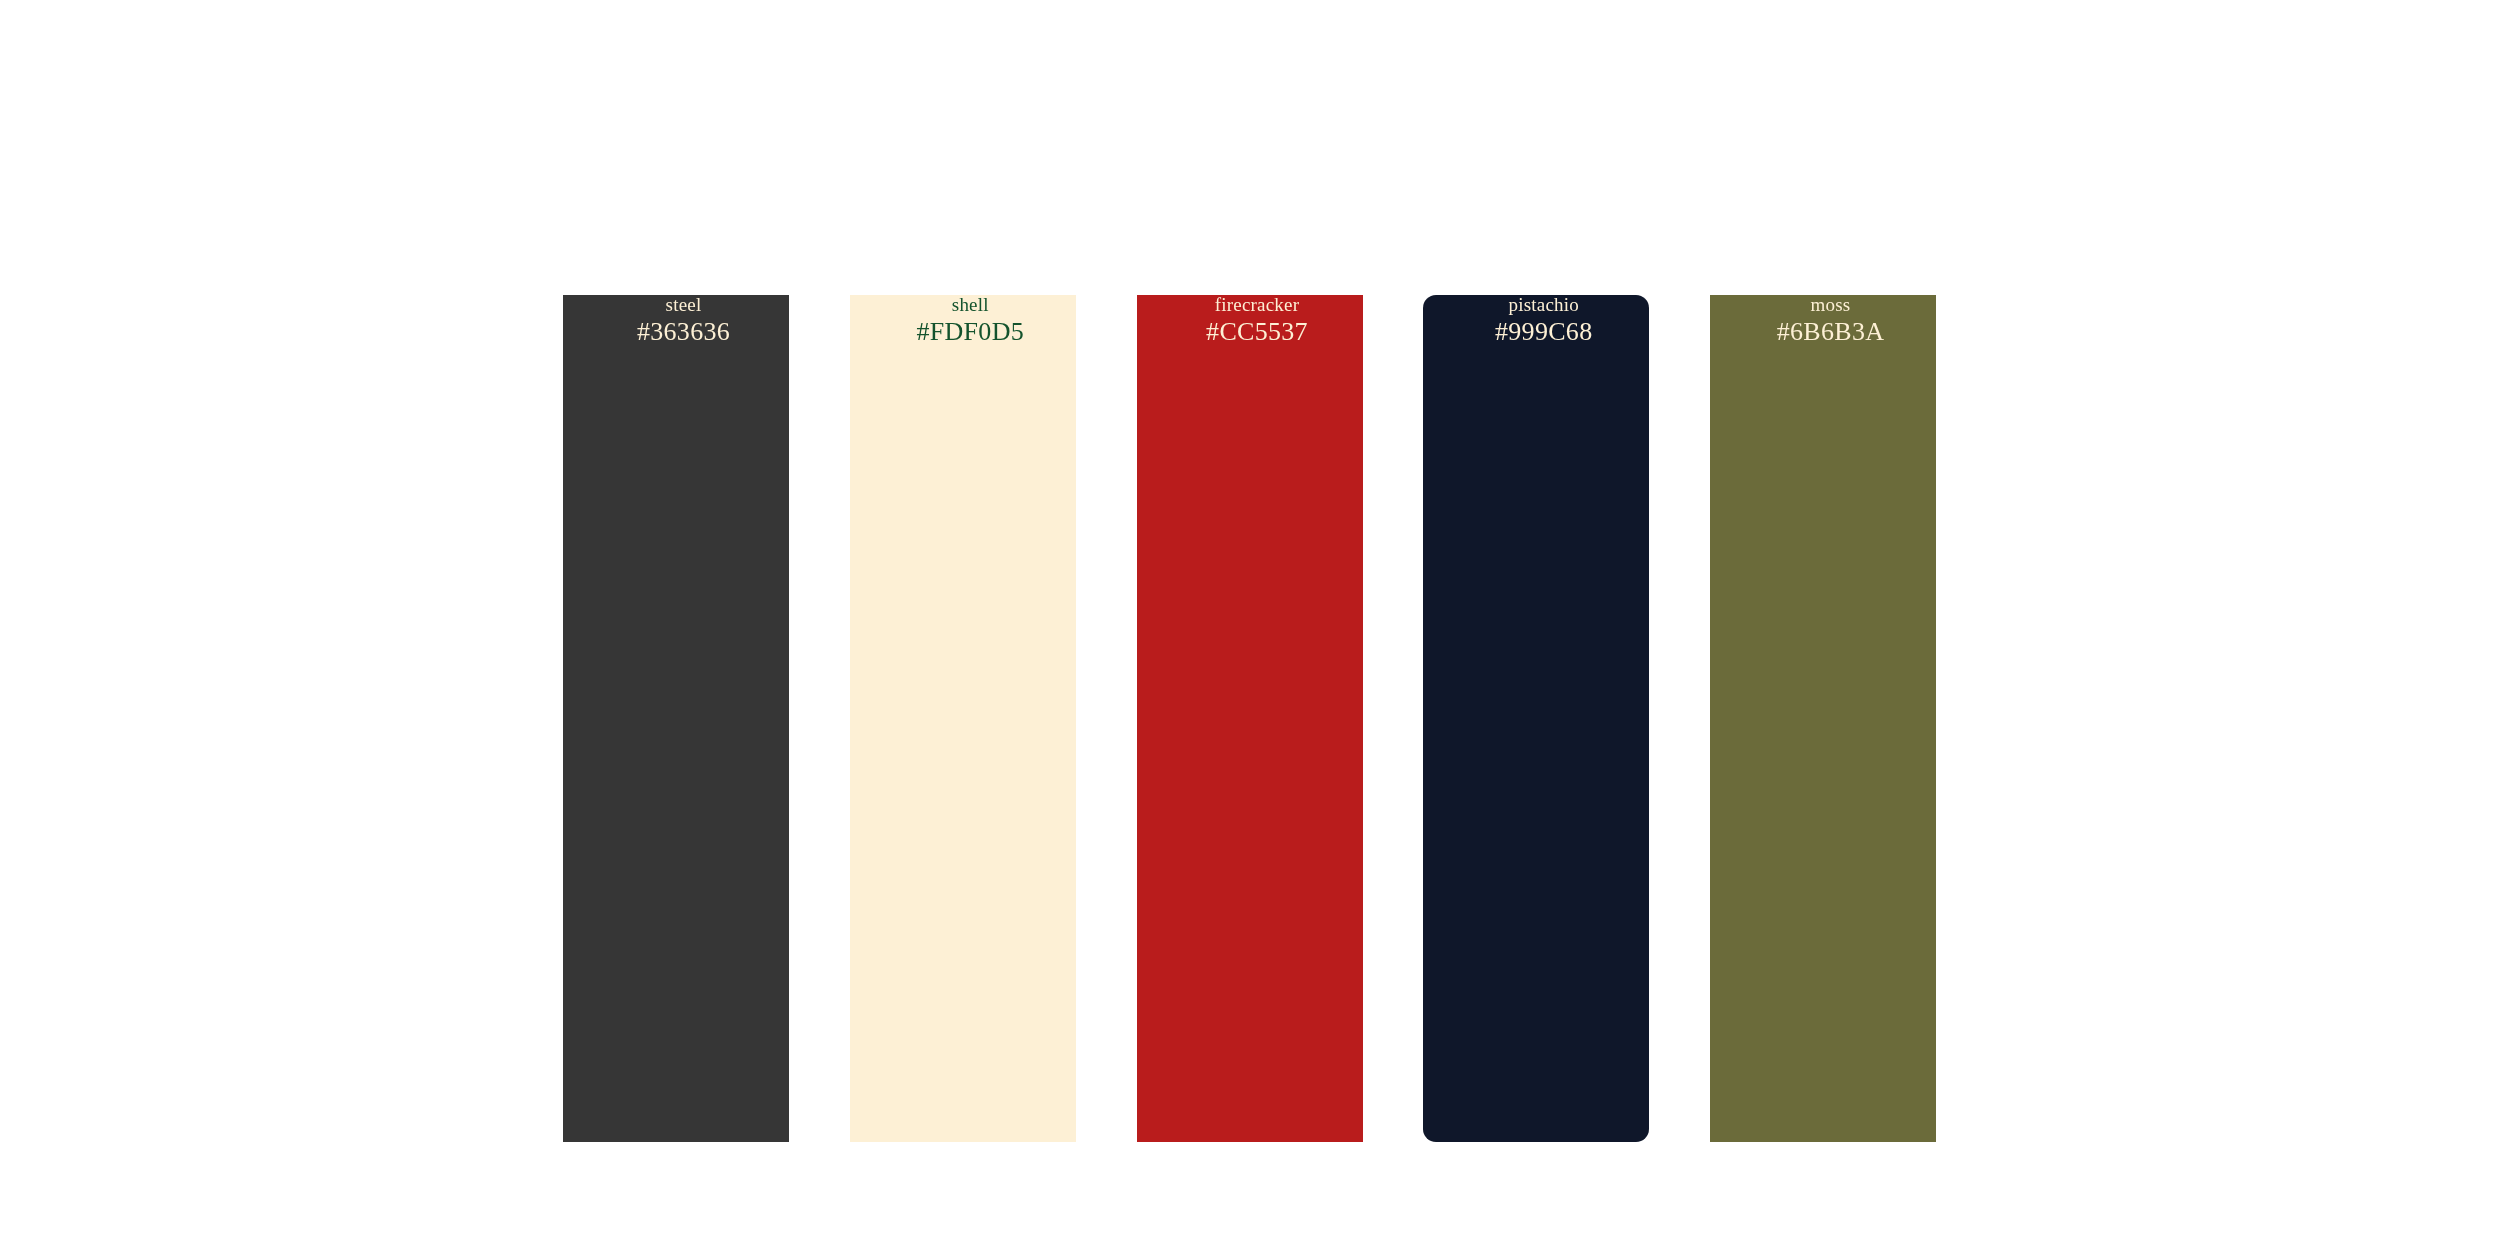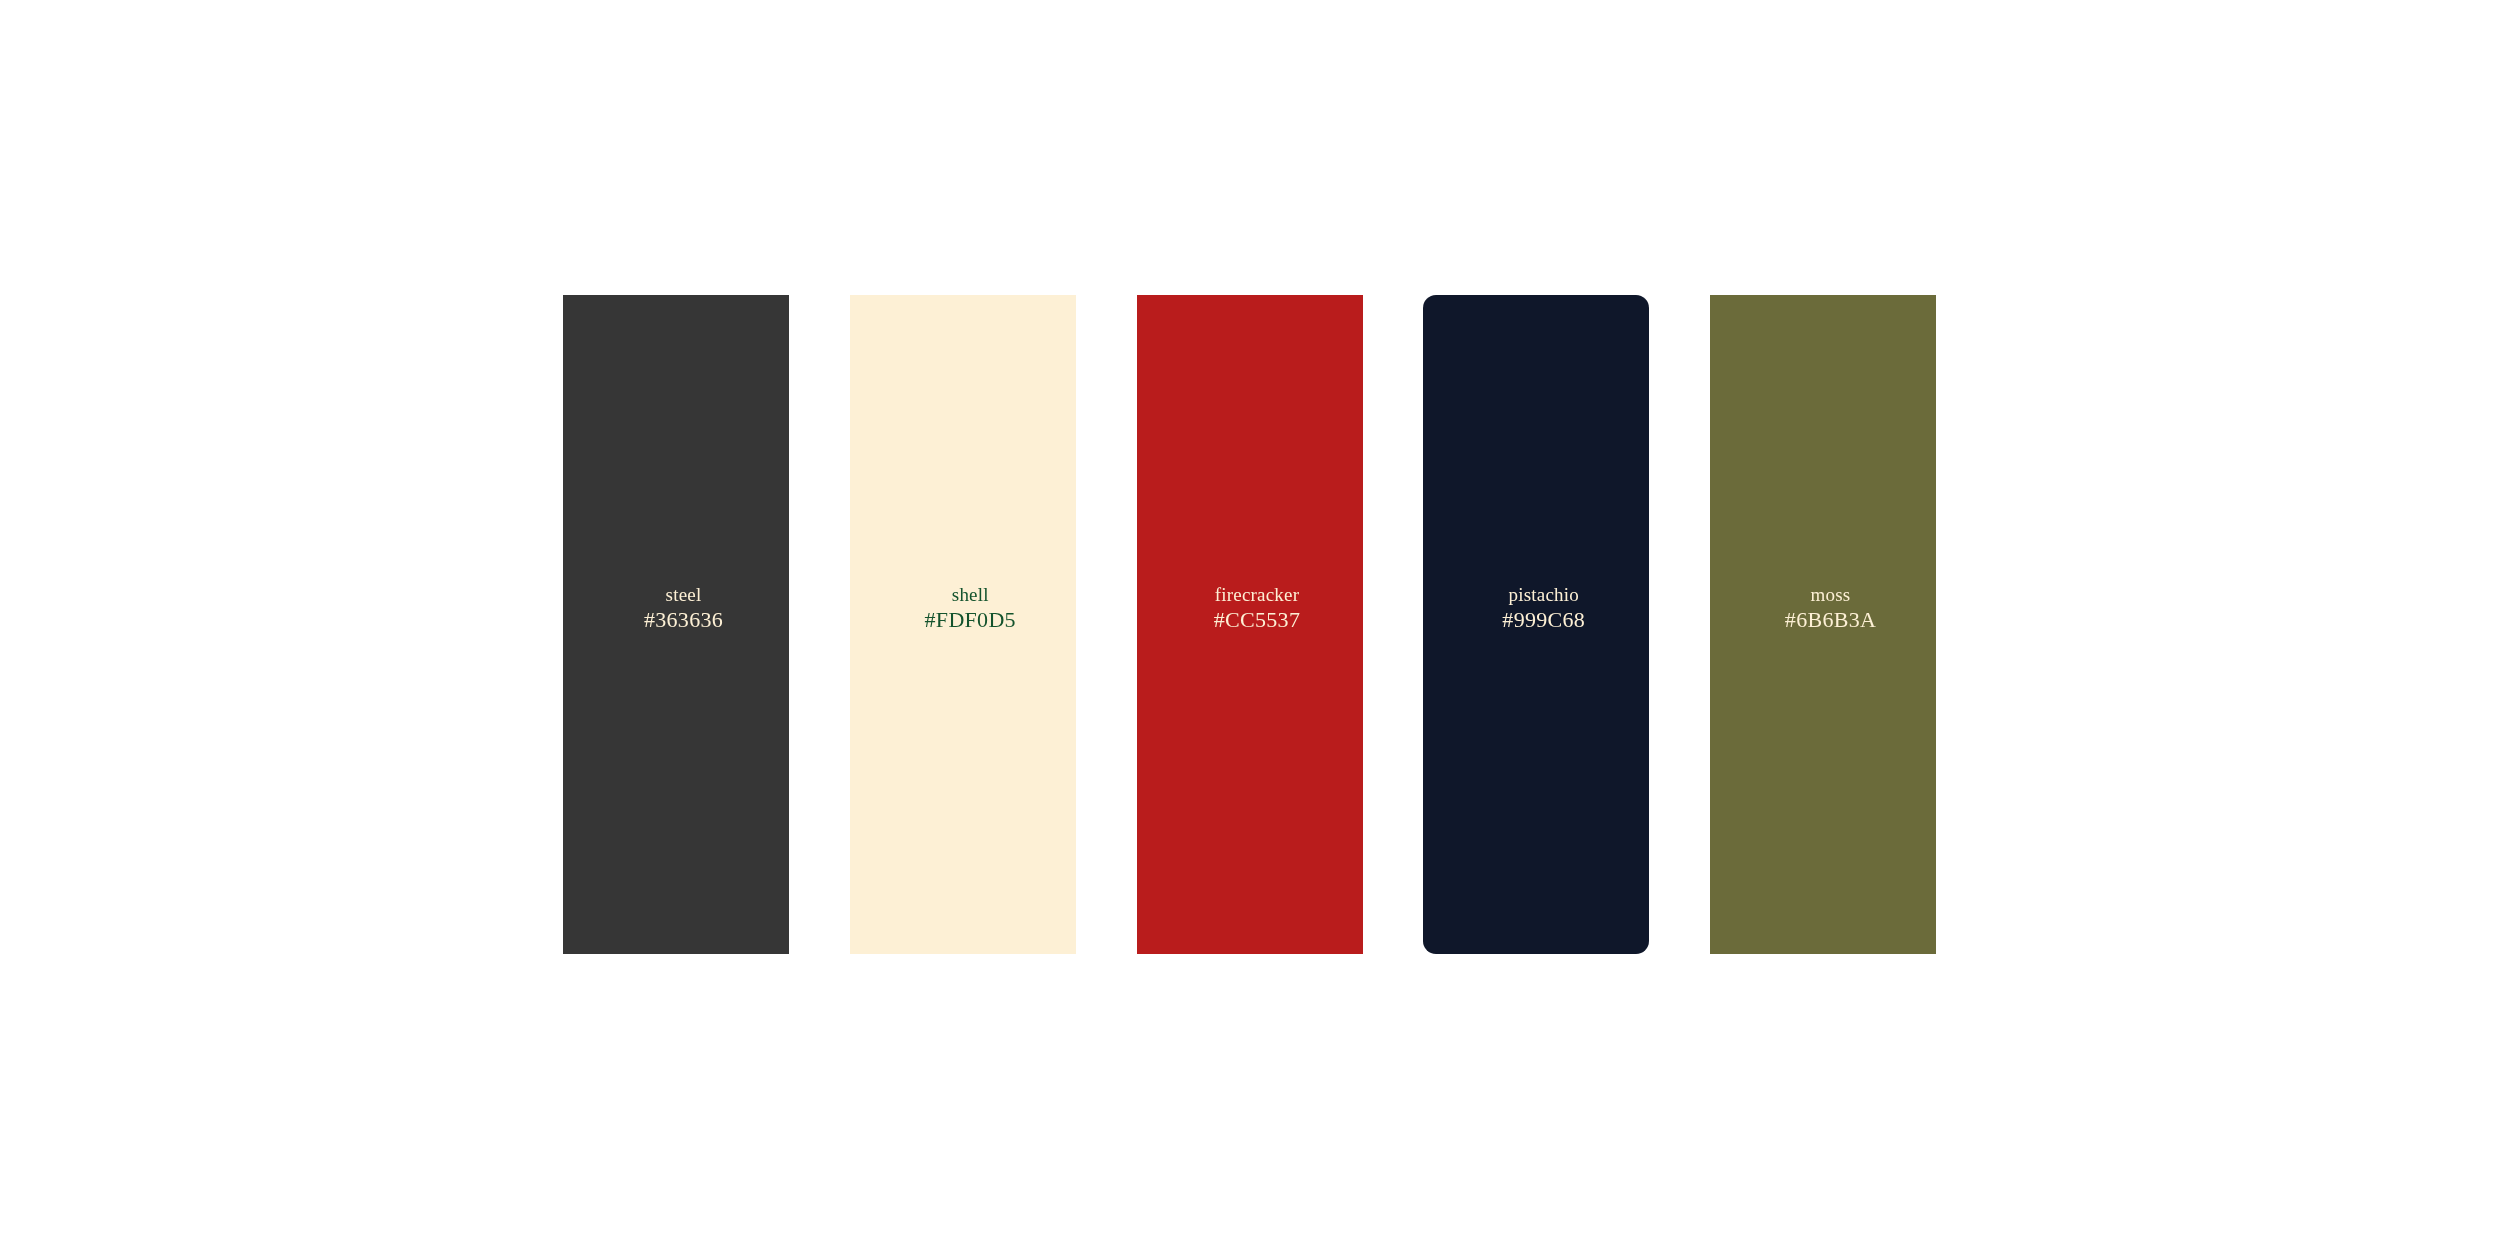--- a/index.html
+++ b/index.html
@@ -37,12 +37,12 @@
   .swatch {
     position: relative;
     width: 226px;
-    height: 659px;
+    height: 847px;
     flex: 0 0 226px;
     box-sizing: border-box;
     display: flex;
     flex-direction: column;
-    justify-content: center;
+    justify-content: flex-start;
     align-items: center;
     padding-left: 15px;
   }

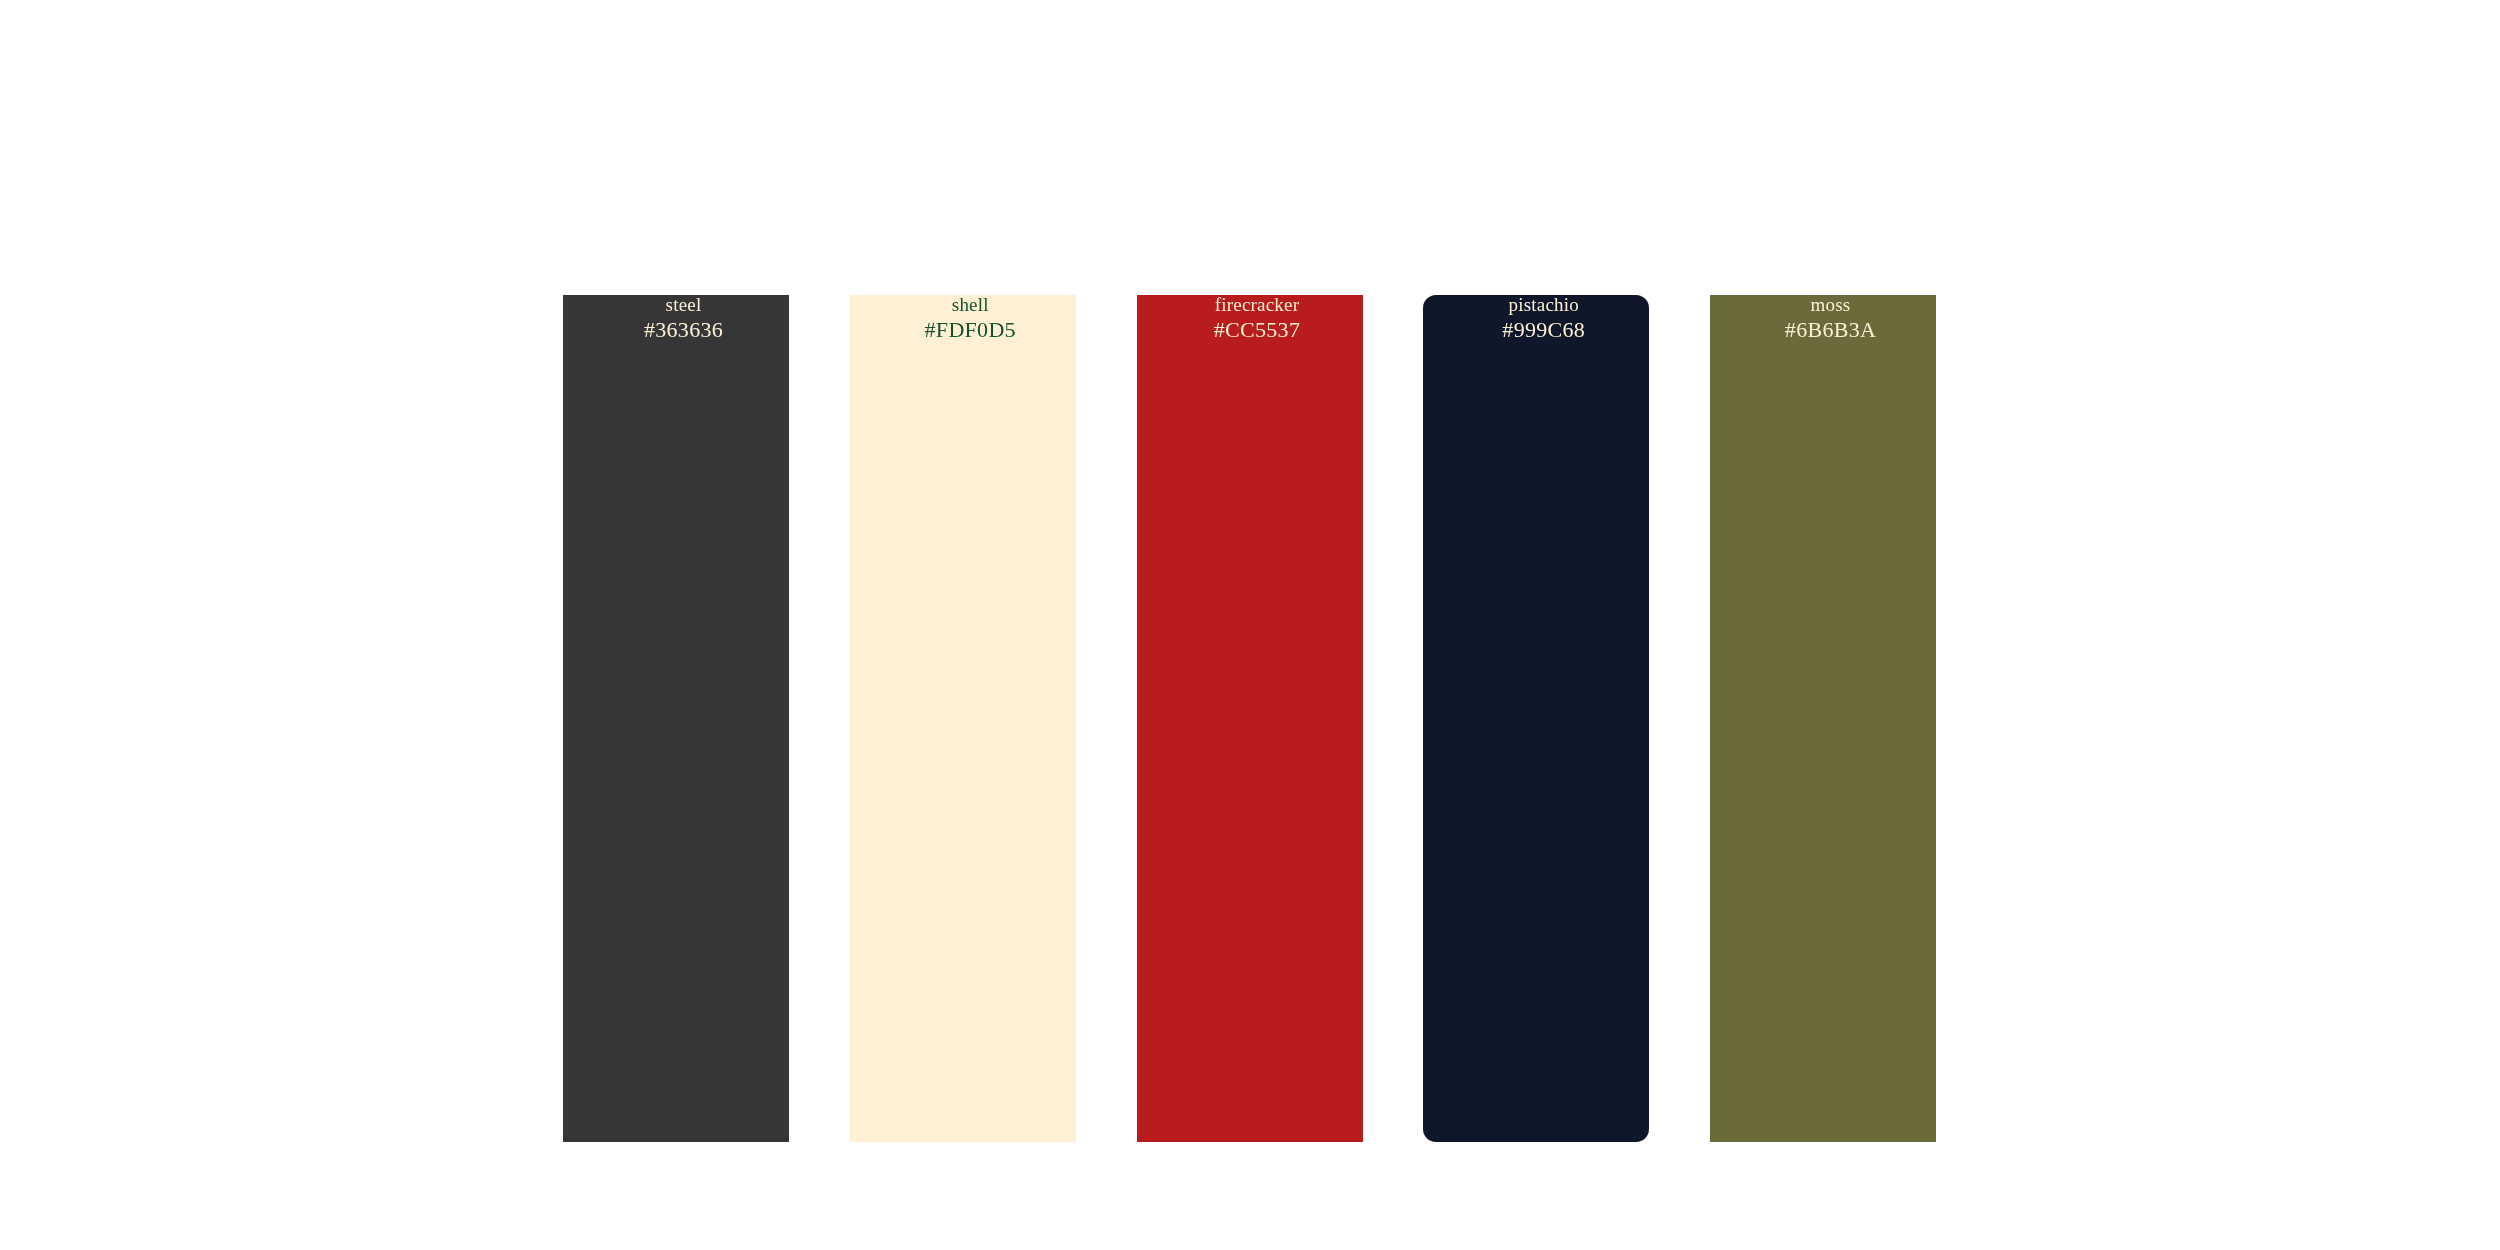--- a/index.html
+++ b/index.html
@@ -65,7 +65,7 @@
 
   .swatch-hex {
     display: block;
-    font-size: 22px;
+    font-size: 26px;
     letter-spacing: 0.3px;
     white-space: nowrap;
   }

